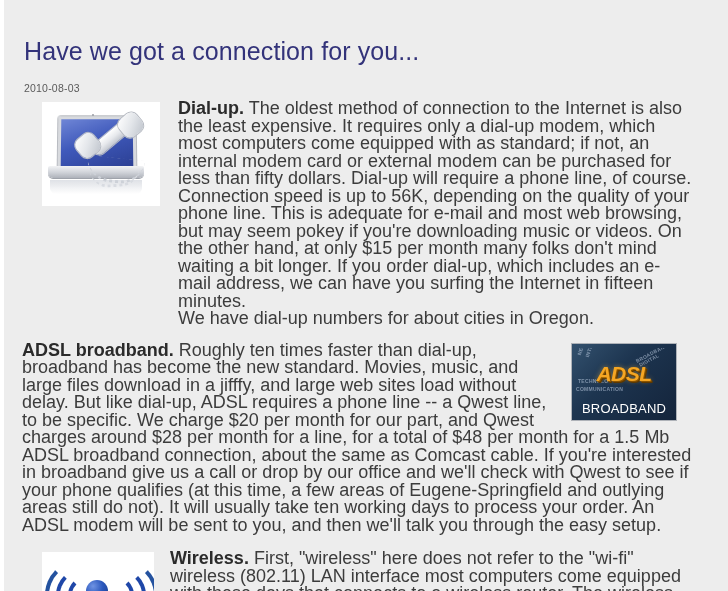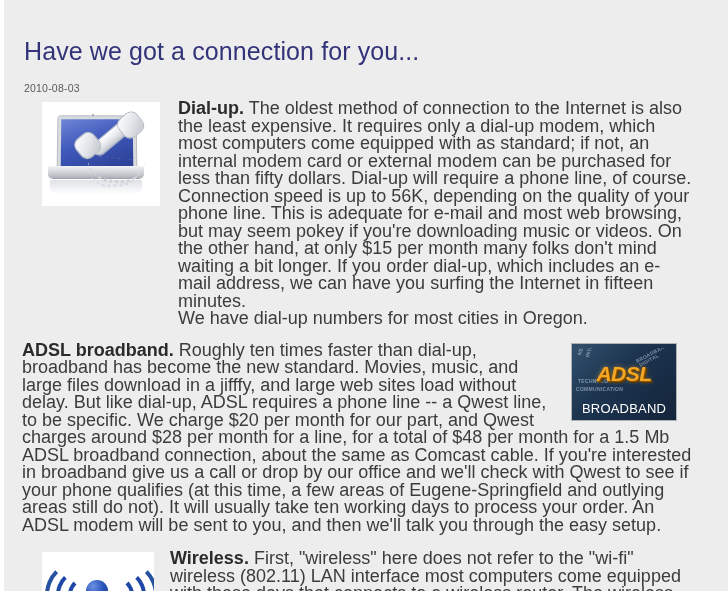--- a/index.html
+++ b/index.html
@@ -293,7 +293,7 @@
 
     <div id="dialup-text">
       <p><b>Dial-up.</b><span> The oldest method of connection to the Internet is also the least expensive. It requires only a dial-up modem, which most computers come equipped with as standard; if not, an internal modem card or external modem can be purchased for less than fifty dollars. Dial-up will require a phone line, of course. Connection speed is up to 56K, depending on the quality of your phone line. This is adequate for e-mail and most web browsing, but may seem pokey if you're downloading music or videos. On the other hand, at only $15 per month many folks don't mind waiting a bit longer. If you order dial-up, which includes an e-mail address, we can have you surfing the Internet in fifteen minutes.</span></p>
-      <p class="callout">We have dial-up numbers for most cities in Oregon.</p>
+      <p class="callout">We have dial-up numbers for about cities in Oregon.</p>
     </div>
   </div>
 

